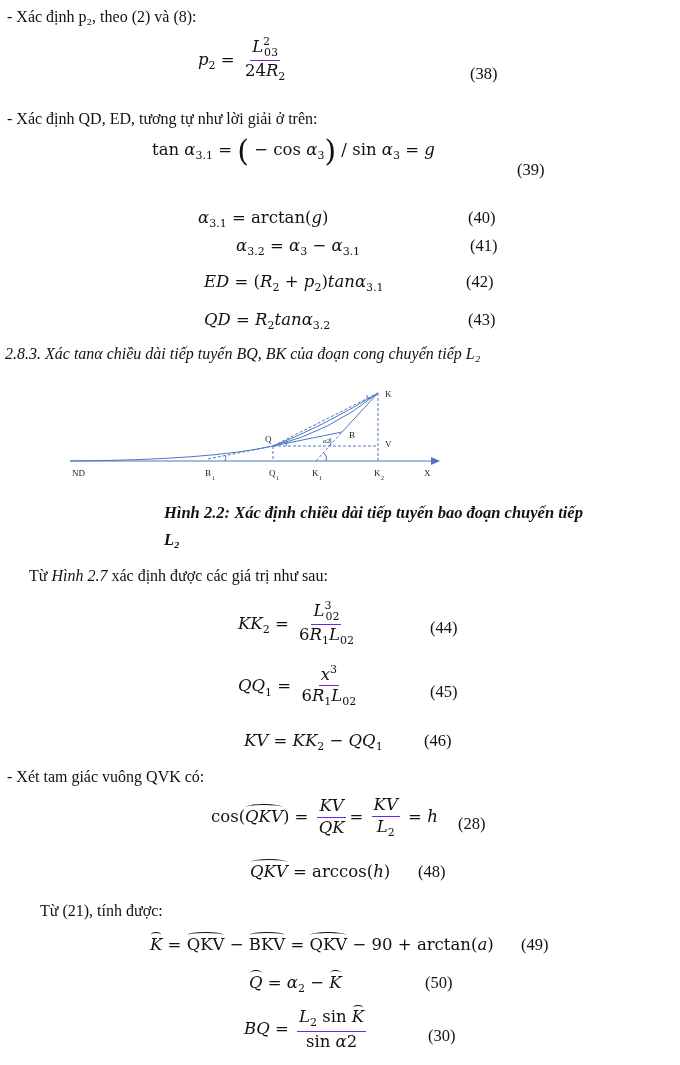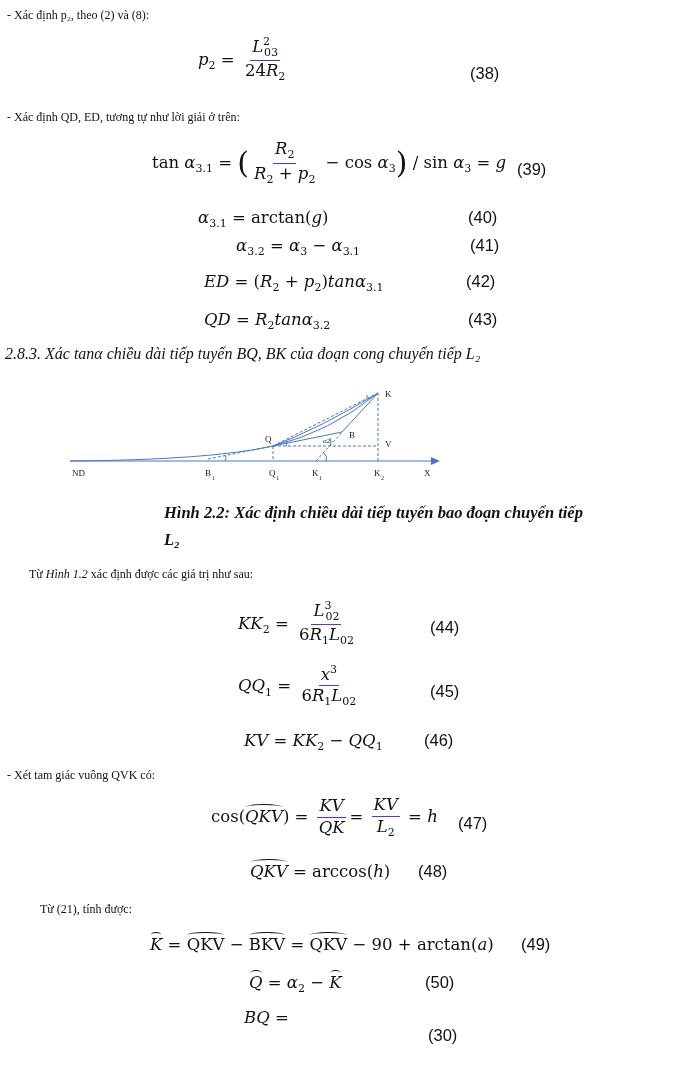--- a/index.html
+++ b/index.html
@@ -6,7 +6,7 @@
   body { width:680px; height:1065px; position:relative; overflow:hidden;
          font-family:"Liberation Serif", serif; color:#111; font-size:16px; }
   .abs { position:absolute; white-space:nowrap; }
-  .para { font-size:12px; }
+  .para { font-size:16px; }
   .eq { font-family:"DejaVu Serif", serif; font-size:16.5px; font-style:normal; }
   .eq i { font-style:italic; }
   .num { font-family:Liberation Sans, sans-serif; font-size:16.5px; }

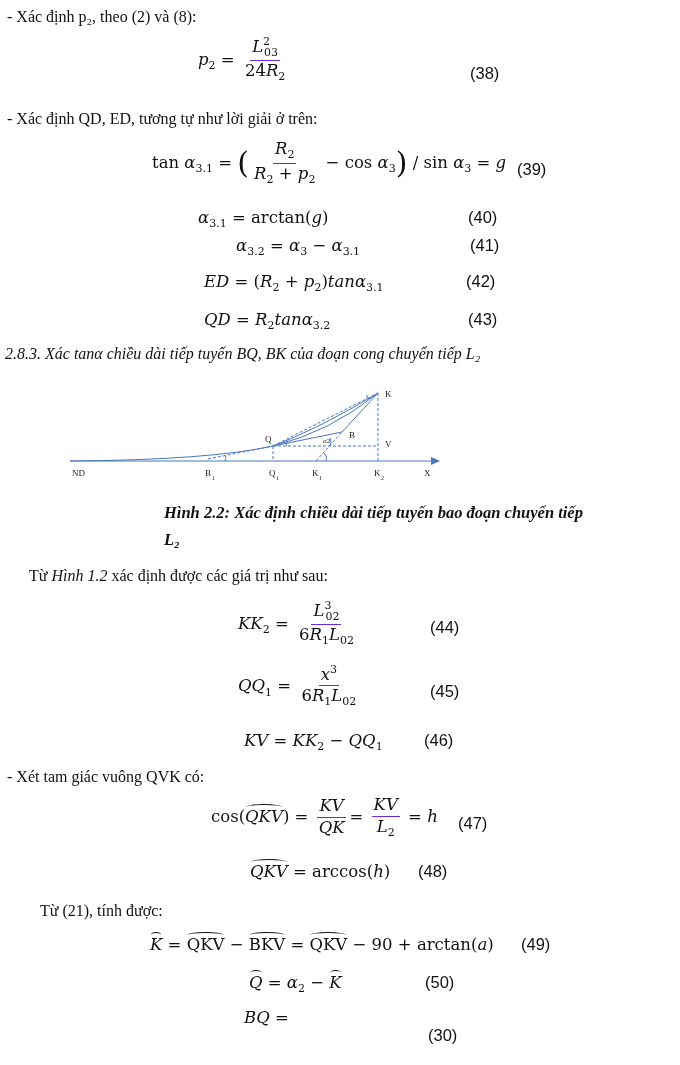--- a/index.html
+++ b/index.html
@@ -9,7 +9,7 @@
   .para { font-size:16px; }
   .eq { font-family:"DejaVu Serif", serif; font-size:16.5px; font-style:normal; }
   .eq i { font-style:italic; }
-  .num { font-family:Liberation Sans, sans-serif; font-size:16.5px; }
+  .num { font-family:Liberation Serif, serif; font-size:16.5px; }
   .frac { display:inline-flex; flex-direction:column; align-items:center; vertical-align:middle; margin:0 3px; }
   .frac .top { padding:0 2px 1px; border-bottom:1px solid #6d28d9; line-height:1.15; }
   .frac .bot { padding:1px 2px 0; line-height:1.15; }

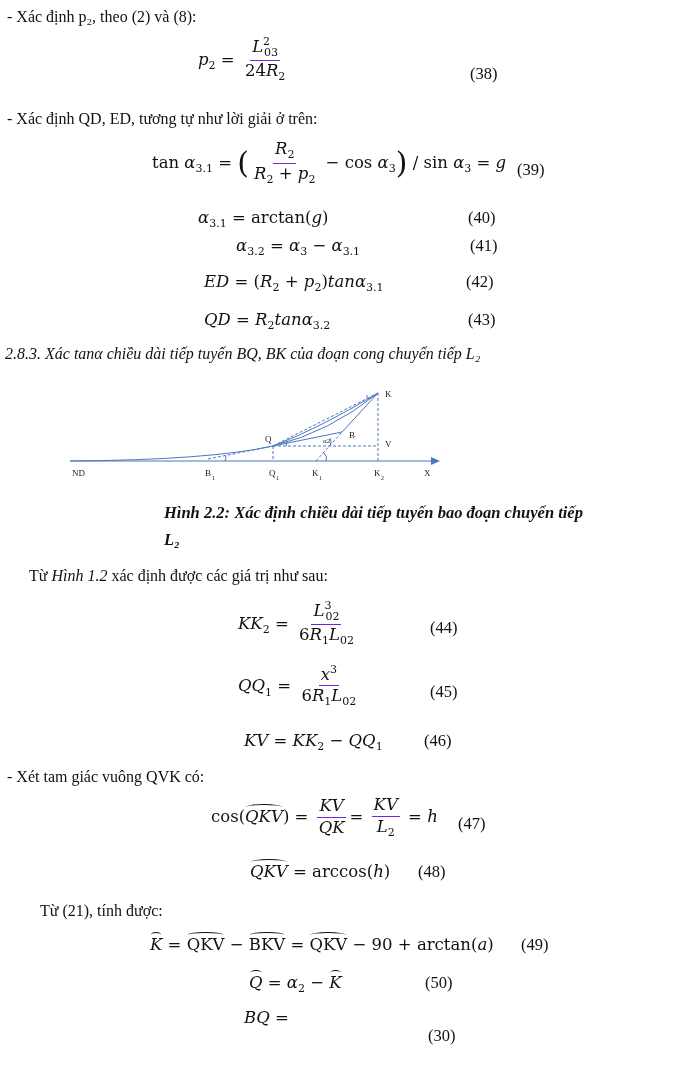--- a/index.html
+++ b/index.html
@@ -38,10 +38,7 @@
 <div class="abs para" style="left:7px;top:110px;">- Xác định QD, ED, tương tự như lời giải ở trên:</div>
 
 <div class="abs eq" style="left:152px;top:140px;">
-  tan <i>α</i><sub>3.1</sub> = <span class="big-paren">(</span><span class="frac">
-      <span class="top"><i>R</i><sub>2</sub></span>
-      <span class="bot"><i>R</i><sub>2</sub> + <i>p</i><sub>2</sub></span>
-    </span> − cos <i>α</i><sub>3</sub><span class="big-paren">)</span> / sin <i>α</i><sub>3</sub> = <i>g</i>
+  tan <i>α</i><sub>3.1</sub> = <span class="big-paren">(</span> − cos <i>α</i><sub>3</sub><span class="big-paren">)</span> / sin <i>α</i><sub>3</sub> = <i>g</i>
 </div>
 <div class="abs num" style="left:517px;top:160px;">(39)</div>
 

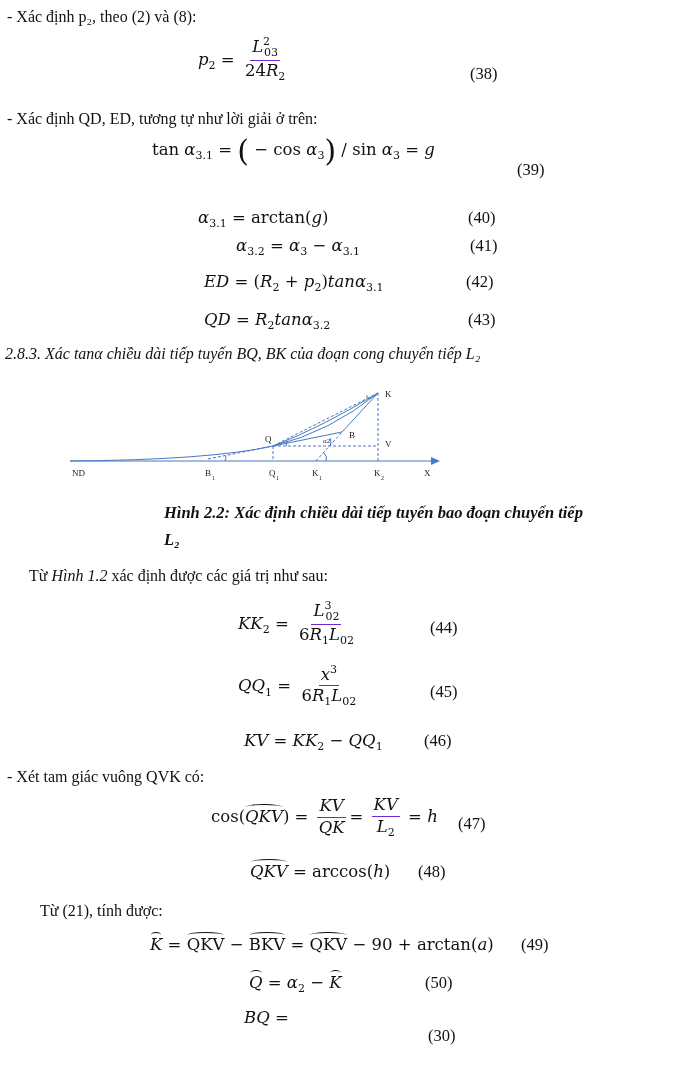--- a/index.html
+++ b/index.html
@@ -106,7 +106,7 @@
 <div class="abs caption" style="left:164px;top:530px;">L₂</div>
 
 <div class="abs para" style="left:29px;top:567px;">
-  <span>Từ </span><i>Hình 1.2</i><span> xác định được các giá trị như sau:</span>
+  <span>Từ </span><i>Hình 2.7</i><span> xác định được các giá trị như sau:</span>
 </div>
 
 <div class="abs eq" style="left:238px;top:600px;">

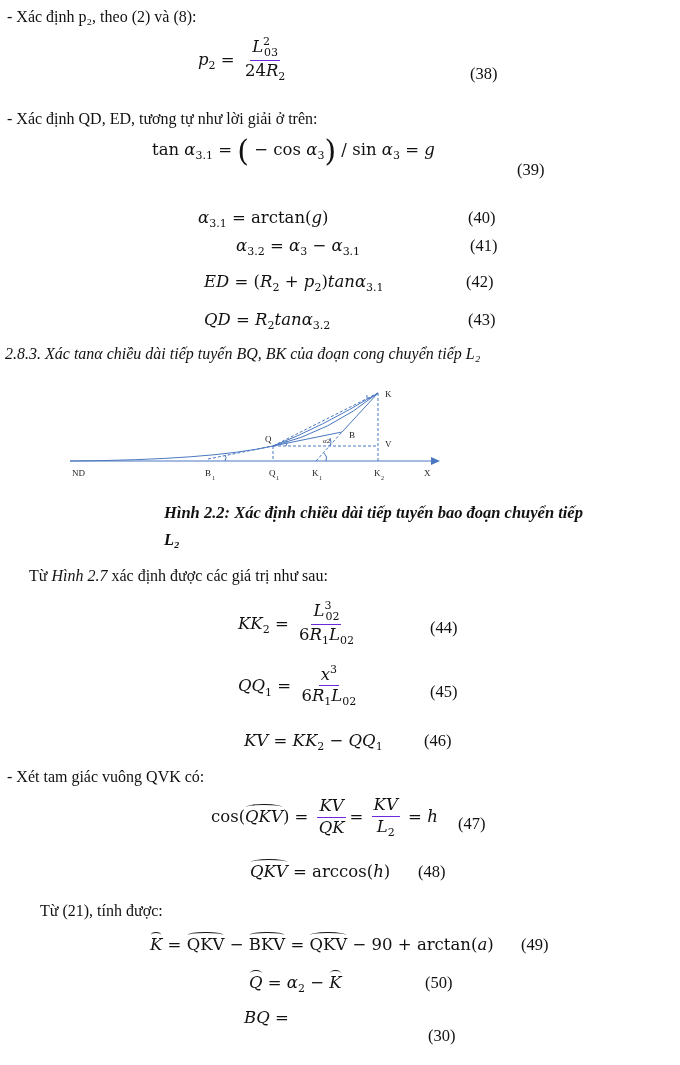--- a/index.html
+++ b/index.html
@@ -139,7 +139,7 @@
       <span class="bot"><i>L</i><sub>2</sub></span>
     </span> = <i>h</i>
 </div>
-<div class="abs num" style="left:458px;top:814px;">(47)</div>
+<div class="abs num" style="left:458px;top:814px;">(28)</div>
 
 <div class="abs eq" style="left:250px;top:862px;"><span class="hat"><i>QKV</i></span> = arccos(<i>h</i>)</div>
 <div class="abs num" style="left:418px;top:862px;">(48)</div>

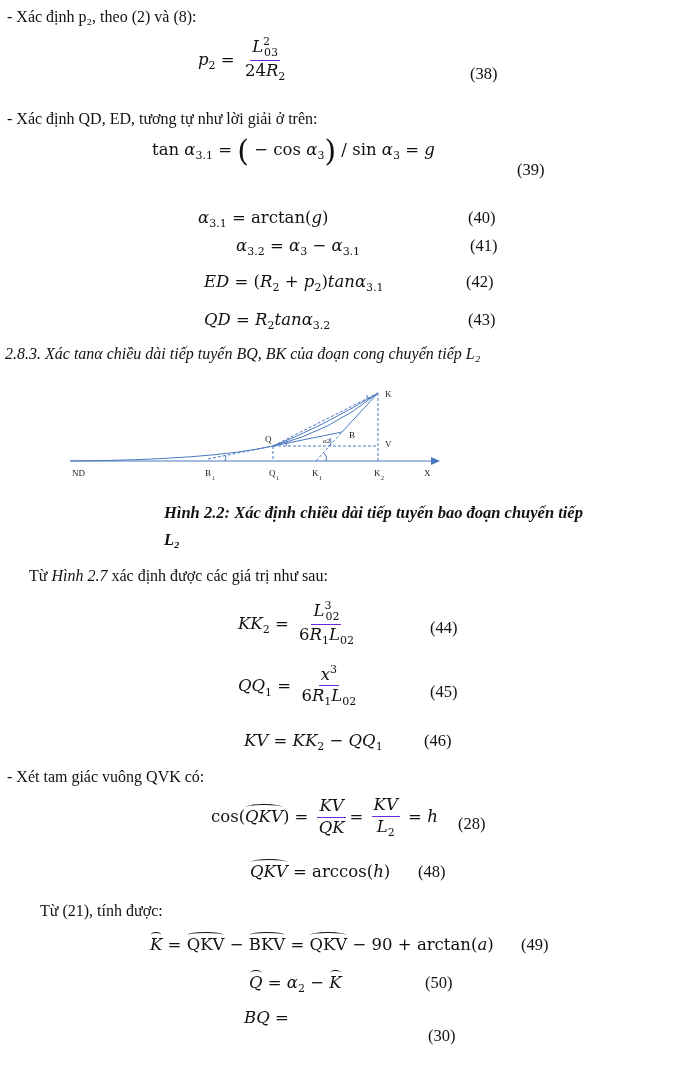--- a/index.html
+++ b/index.html
@@ -155,7 +155,10 @@
 <div class="abs num" style="left:425px;top:973px;">(50)</div>
 
 <div class="abs eq" style="left:244px;top:1008px;">
-  <i>BQ</i> = 
+  <i>BQ</i> = <span class="frac">
+      <span class="top"><i>L</i><sub>2</sub> sin <span class="hat"><i>K</i></span></span>
+      <span class="bot">sin <i>α</i>2</span>
+    </span>
 </div>
 <div class="abs num" style="left:428px;top:1026px;">(30)</div>
 

